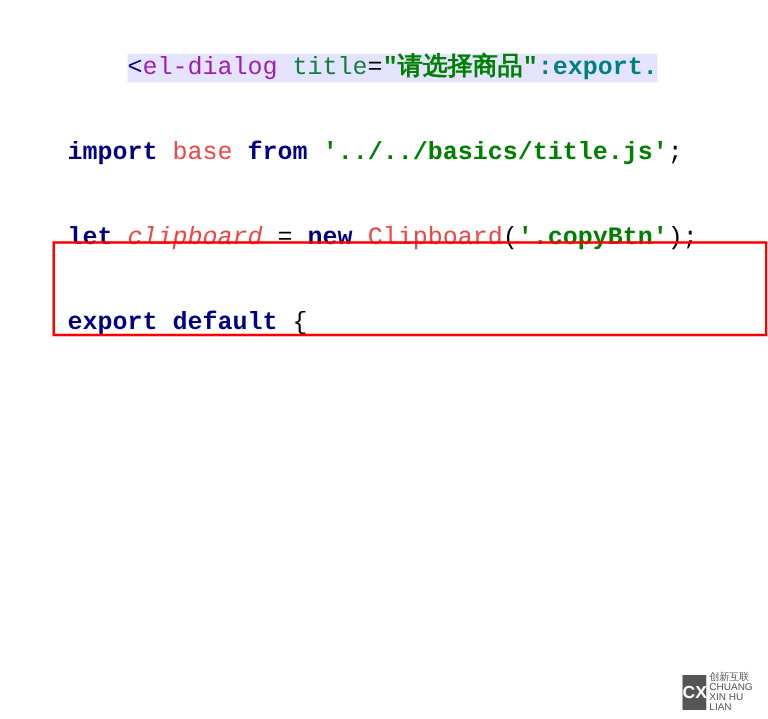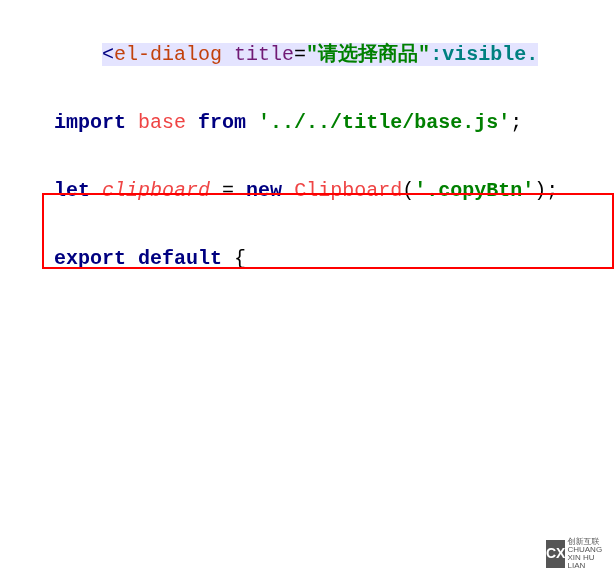--- a/index.html
+++ b/index.html
@@ -20,7 +20,7 @@
     position: relative;
   }
   .punct { color: #000080; }
-  .tag { color: #c2410c; }
+  .tag { color: #a21caf; }
   .attr-name { color: #701a75; }
   .kw { color: #000080; font-weight: bold; }
   .kw-var { color: #000080; font-weight: bold; margin-top: 11px; }

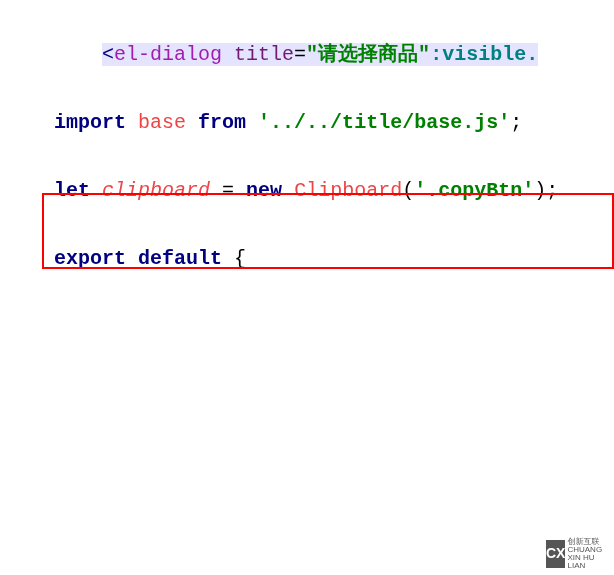--- a/index.html
+++ b/index.html
@@ -21,7 +21,7 @@
   }
   .punct { color: #000080; }
   .tag { color: #a21caf; }
-  .attr-name { color: #701a75; }
+  .attr-name { color: #15803d; }
   .kw { color: #000080; font-weight: bold; }
   .kw-var { color: #000080; font-weight: bold; margin-top: 11px; }
   .ident { color: #ef4444; }

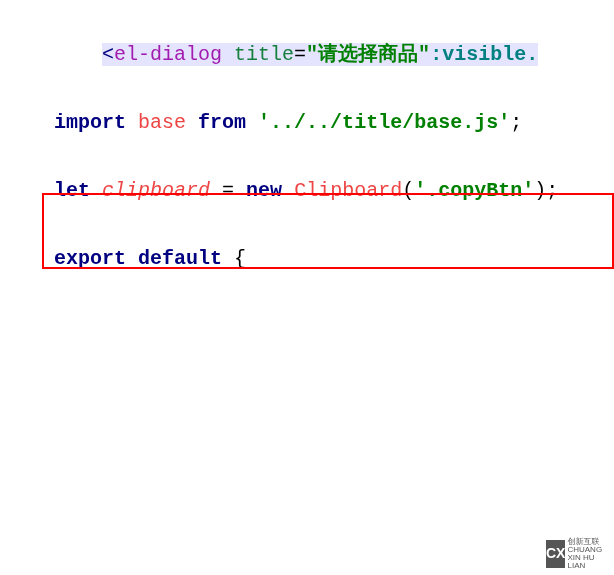--- a/index.html
+++ b/index.html
@@ -69,7 +69,7 @@
 <body>
 
 <div class="code-container">
-<div>        <span class="tag-hl"><span class="punct">&lt;</span><span class="tag">el-dialog</span><span> </span><span class="attr-name">title</span><span>=</span><span class="str">"请选择商品"</span><span class="attr-bind">:visible.</span></span></div>
+<div>        <span class="tag-hl"><span class="punct">&lt;</span><span class="tag">el-dialog</span><span> </span><span class="attr-name">title</span><span>=</span><span class="str">"请选择商品"</span><span class="attr-bind">:export.</span></span></div>
 <div>    <span class="kw">import</span> <span class="ident">base</span> <span class="kw">from</span> <span class="str">'../../title/base.js'</span><span class="punc">;</span></div>
 <div>    <span class="kw-var">let</span> <span class="ident italic">clipboard</span><span class="op"> = </span><span class="kw">new</span> <span class="ident">Clipboard</span><span class="punc">(</span><span class="str">'.copyBtn'</span><span class="punc">)</span><span class="punc">;</span></div>
 <div>    <span class="kw">export</span> <span class="kw">default</span> <span class="punc">{</span></div>

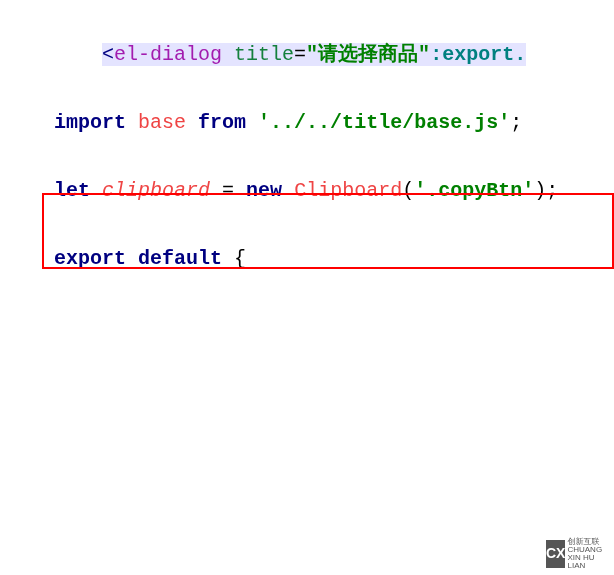--- a/index.html
+++ b/index.html
@@ -70,7 +70,7 @@
 
 <div class="code-container">
 <div>        <span class="tag-hl"><span class="punct">&lt;</span><span class="tag">el-dialog</span><span> </span><span class="attr-name">title</span><span>=</span><span class="str">"请选择商品"</span><span class="attr-bind">:export.</span></span></div>
-<div>    <span class="kw">import</span> <span class="ident">base</span> <span class="kw">from</span> <span class="str">'../../title/base.js'</span><span class="punc">;</span></div>
+<div>    <span class="kw">import</span> <span class="ident">base</span> <span class="kw">from</span> <span class="str">'../../basics/title.js'</span><span class="punc">;</span></div>
 <div>    <span class="kw-var">let</span> <span class="ident italic">clipboard</span><span class="op"> = </span><span class="kw">new</span> <span class="ident">Clipboard</span><span class="punc">(</span><span class="str">'.copyBtn'</span><span class="punc">)</span><span class="punc">;</span></div>
 <div>    <span class="kw">export</span> <span class="kw">default</span> <span class="punc">{</span></div>
 

